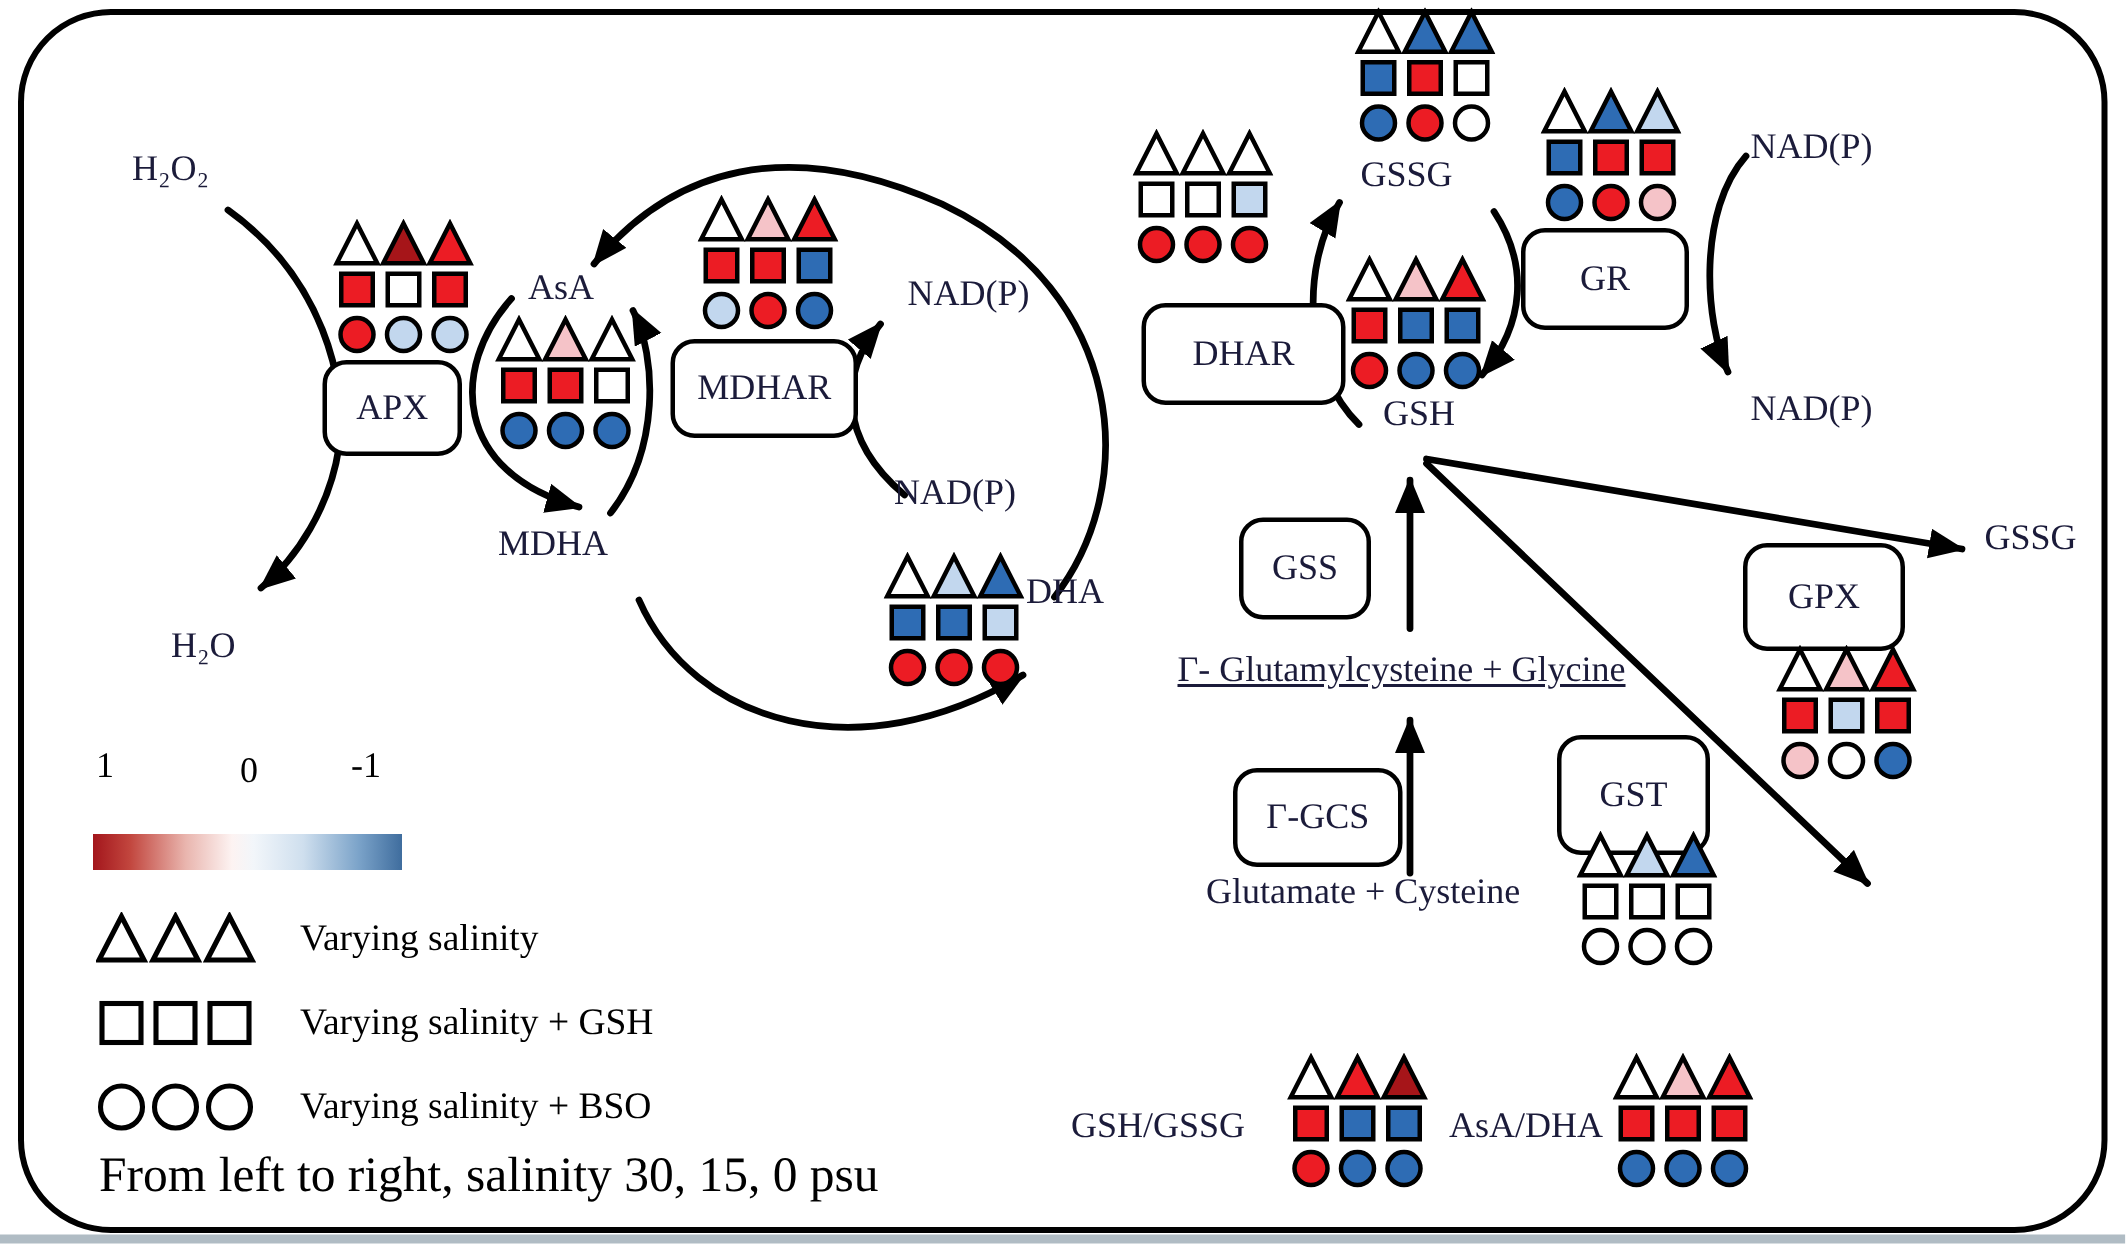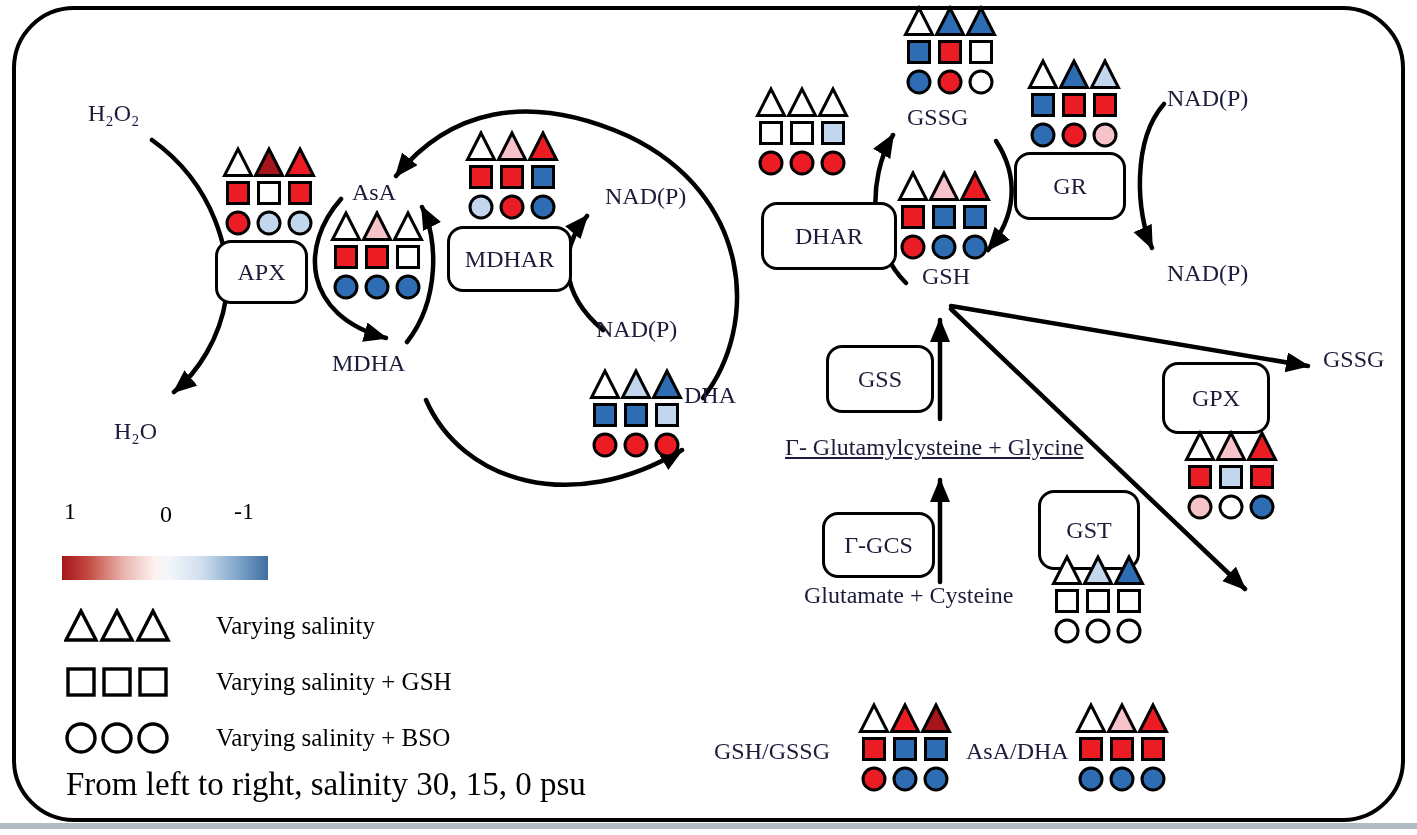--- a/index.html
+++ b/index.html
@@ -95,7 +95,7 @@
     <div class="enzyme" style="left: 1014px; top: 152px; width: 112px; height: 68px;">
       <span>GR</span>
     </div>
-    <div class="enzyme" style="left: 826px; top: 345px; width: 108px; height: 68px;">
+    <div class="enzyme" style="left: 826px; top: 345px; width: 88px; height: 68px;">
       <span>GSS</span>
     </div>
     <div class="enzyme" style="left: 1162px; top: 362px; width: 108px; height: 72px;">

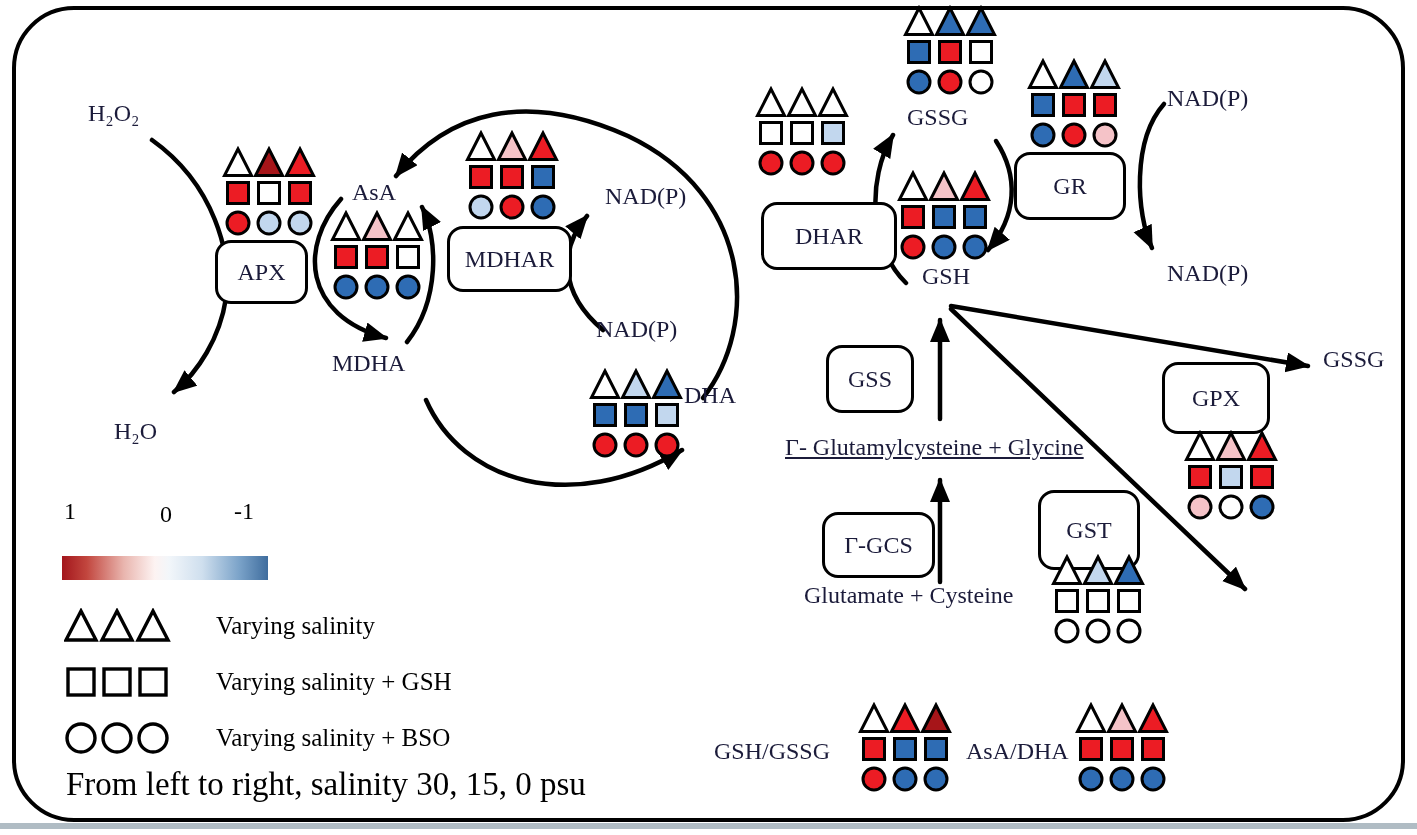--- a/index.html
+++ b/index.html
@@ -14,7 +14,7 @@
           font-size:24px;color:#1b1b3a;box-sizing:border-box;}
   .mgrid{position:absolute;}
   svg.arrows{position:absolute;left:0;top:0;pointer-events:none;}
-  .legend-row{position:absolute;left:64px;display:flex;align-items:center;gap:44px;
+  .legend-row{position:absolute;left:64px;display:flex;align-items:center;gap:28px;
               color:#000;font-size:25px;white-space:nowrap;}
   .legend-note{position:absolute;left:66px;top:766px;color:#000;font-size:33px;white-space:nowrap;}
   .scalebar{position:absolute;left:62px;top:556px;width:206px;height:24px;

